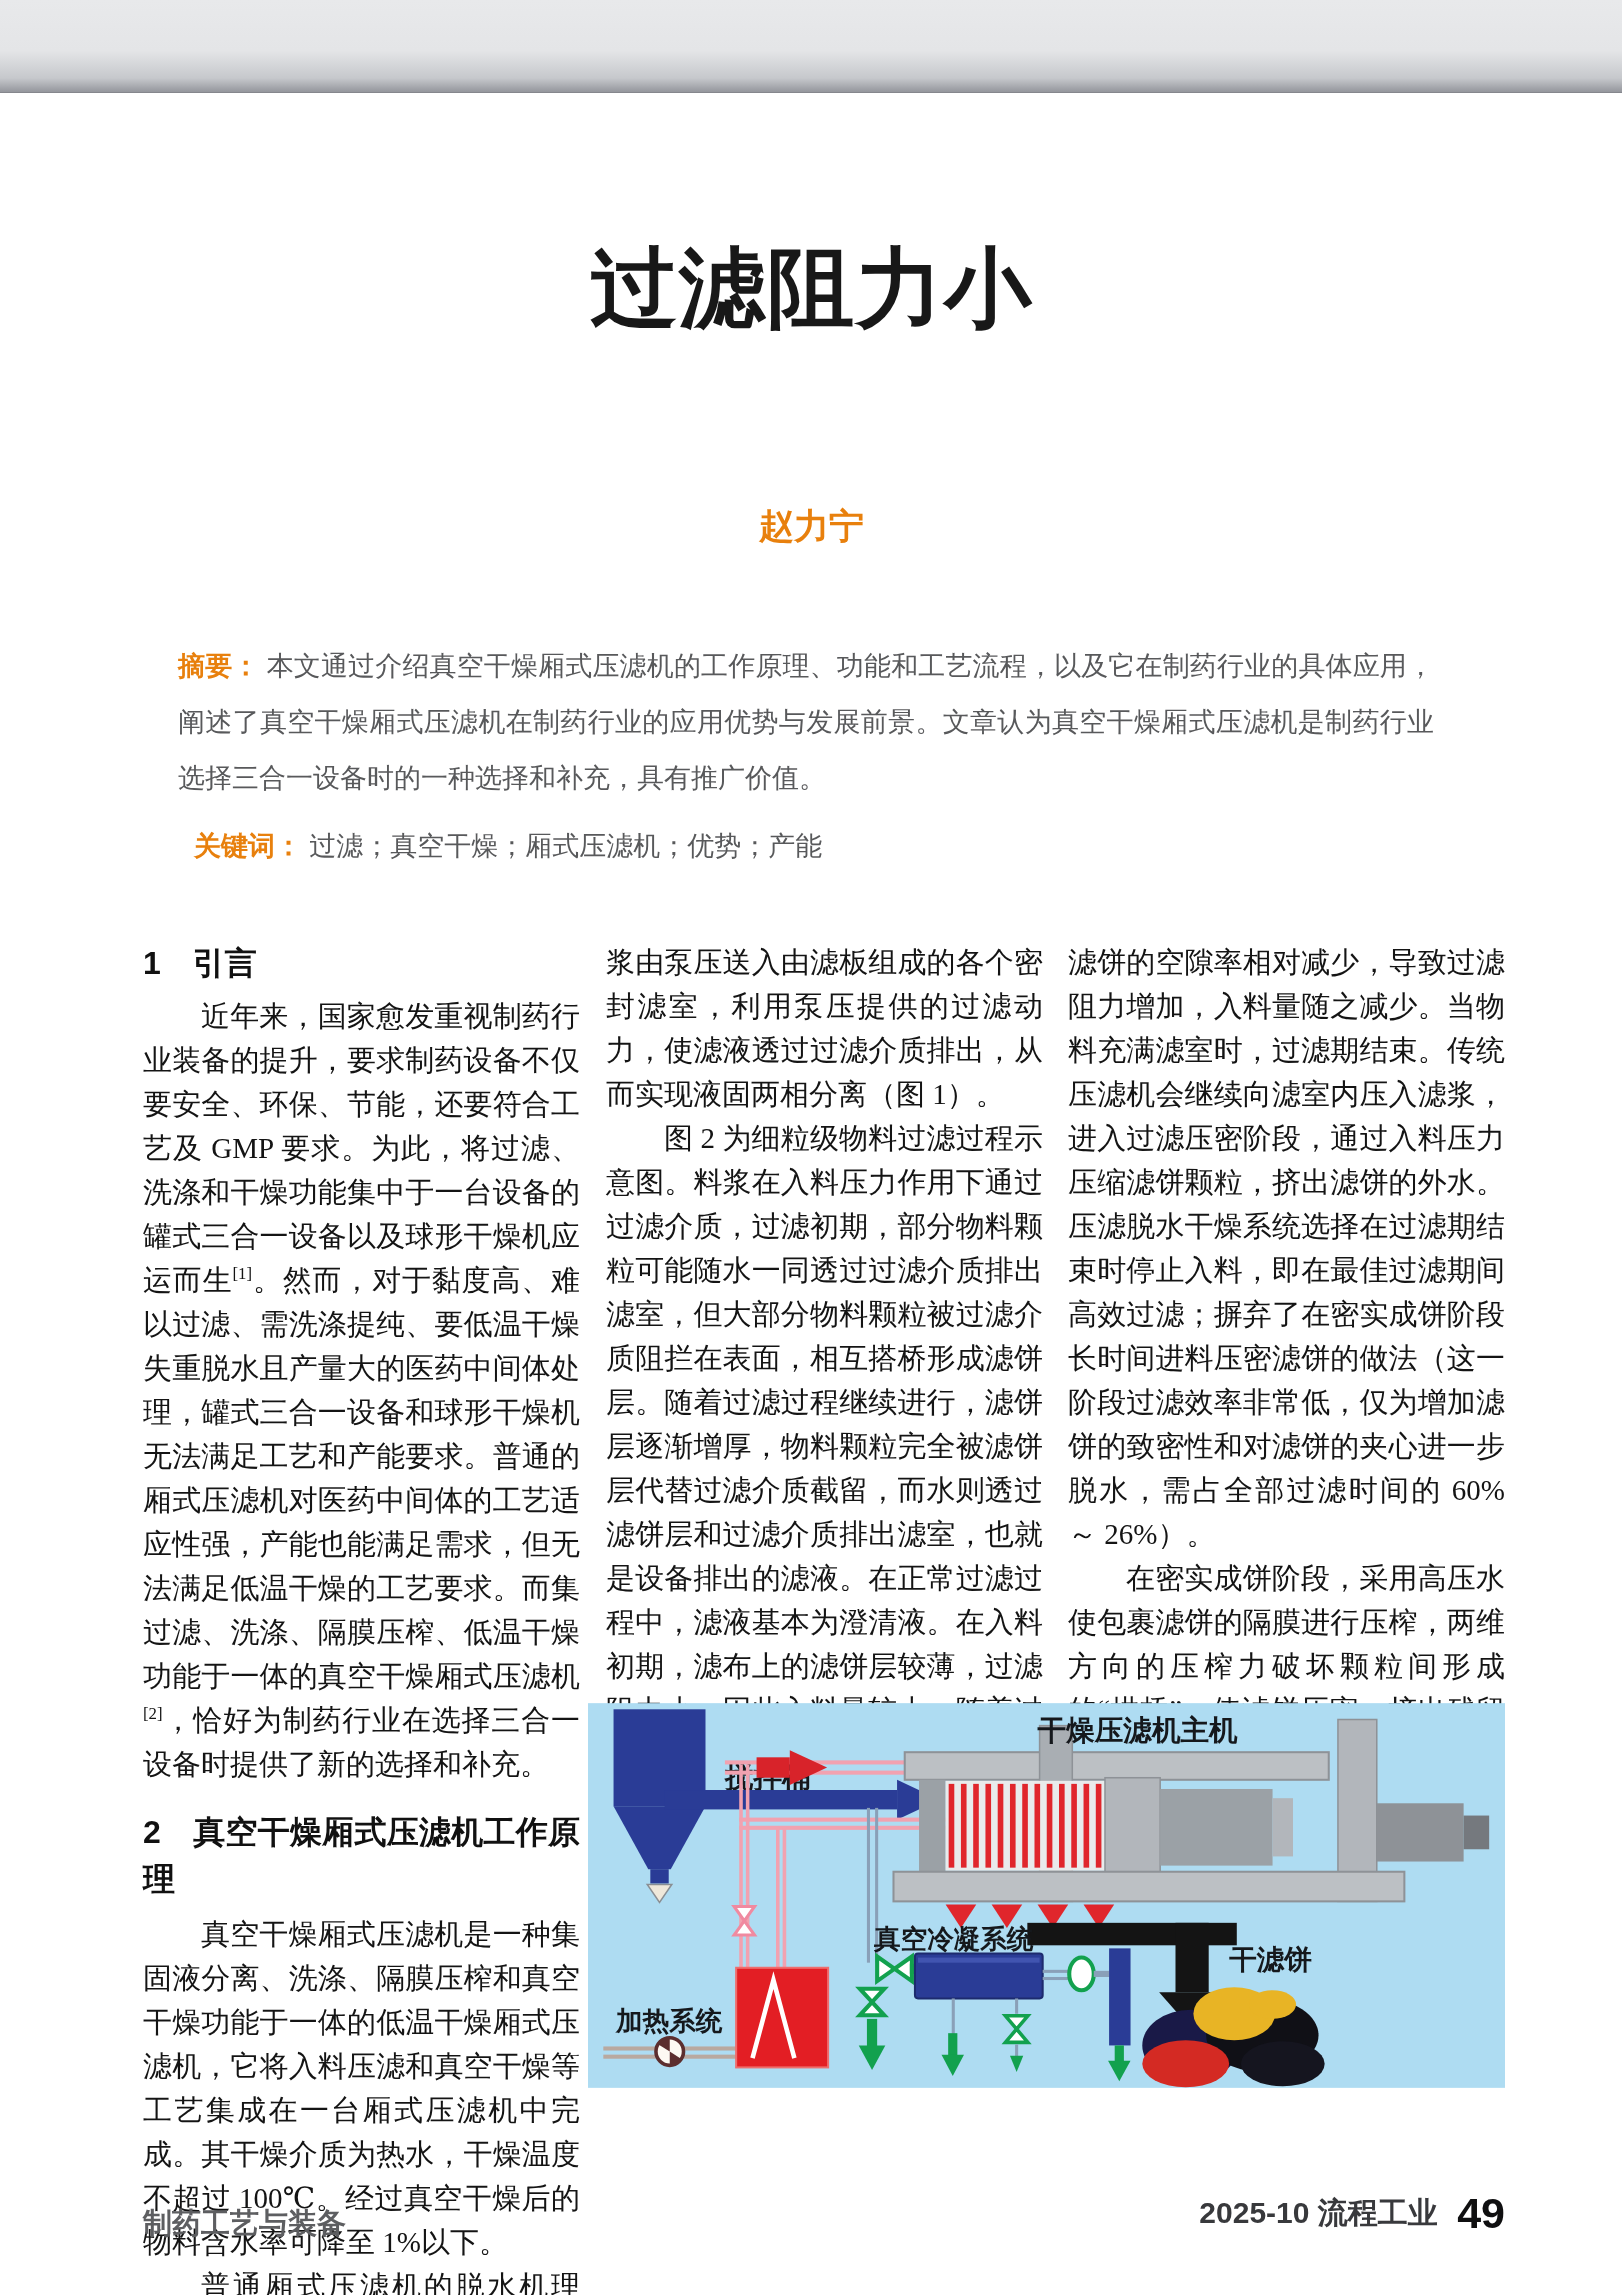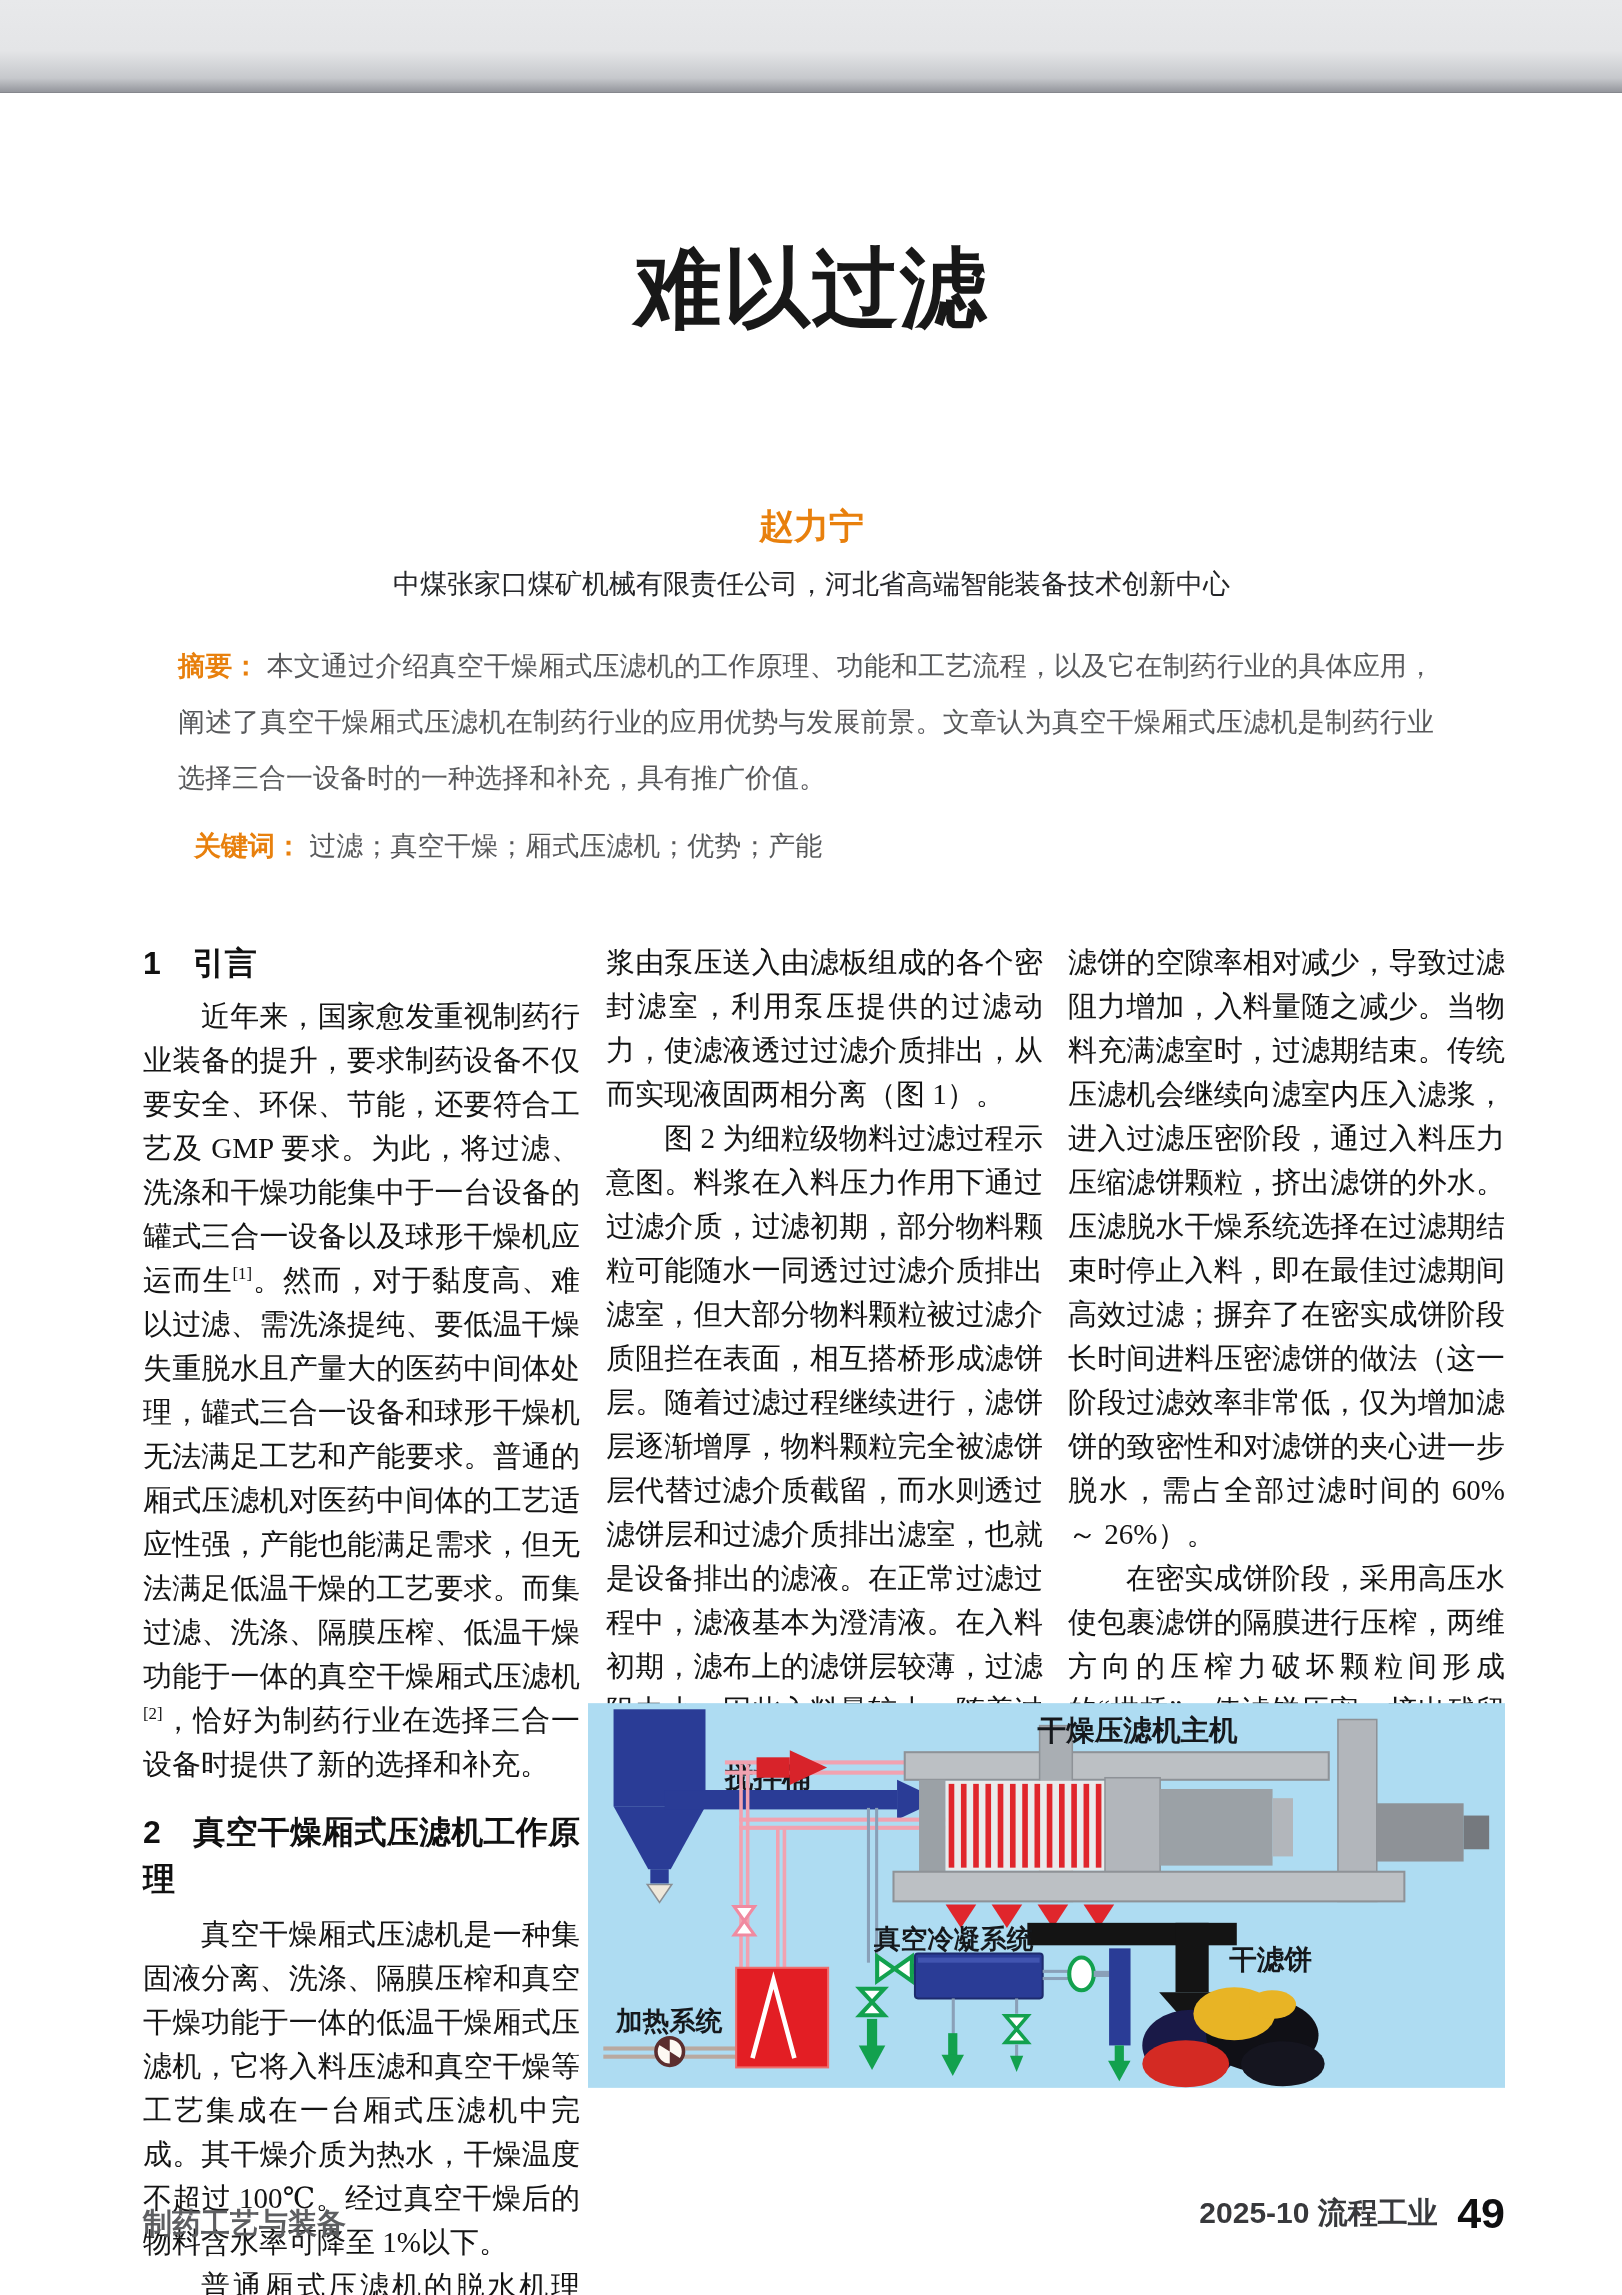--- a/index.html
+++ b/index.html
@@ -93,7 +93,7 @@
   <div id="topband"></div>
 
   <h1 id="title">
-    <span class="tline">难以过滤</span>
+    <span class="tline">过滤阻力小</span>
   </h1>
 
   <div id="author">赵力宁</div>

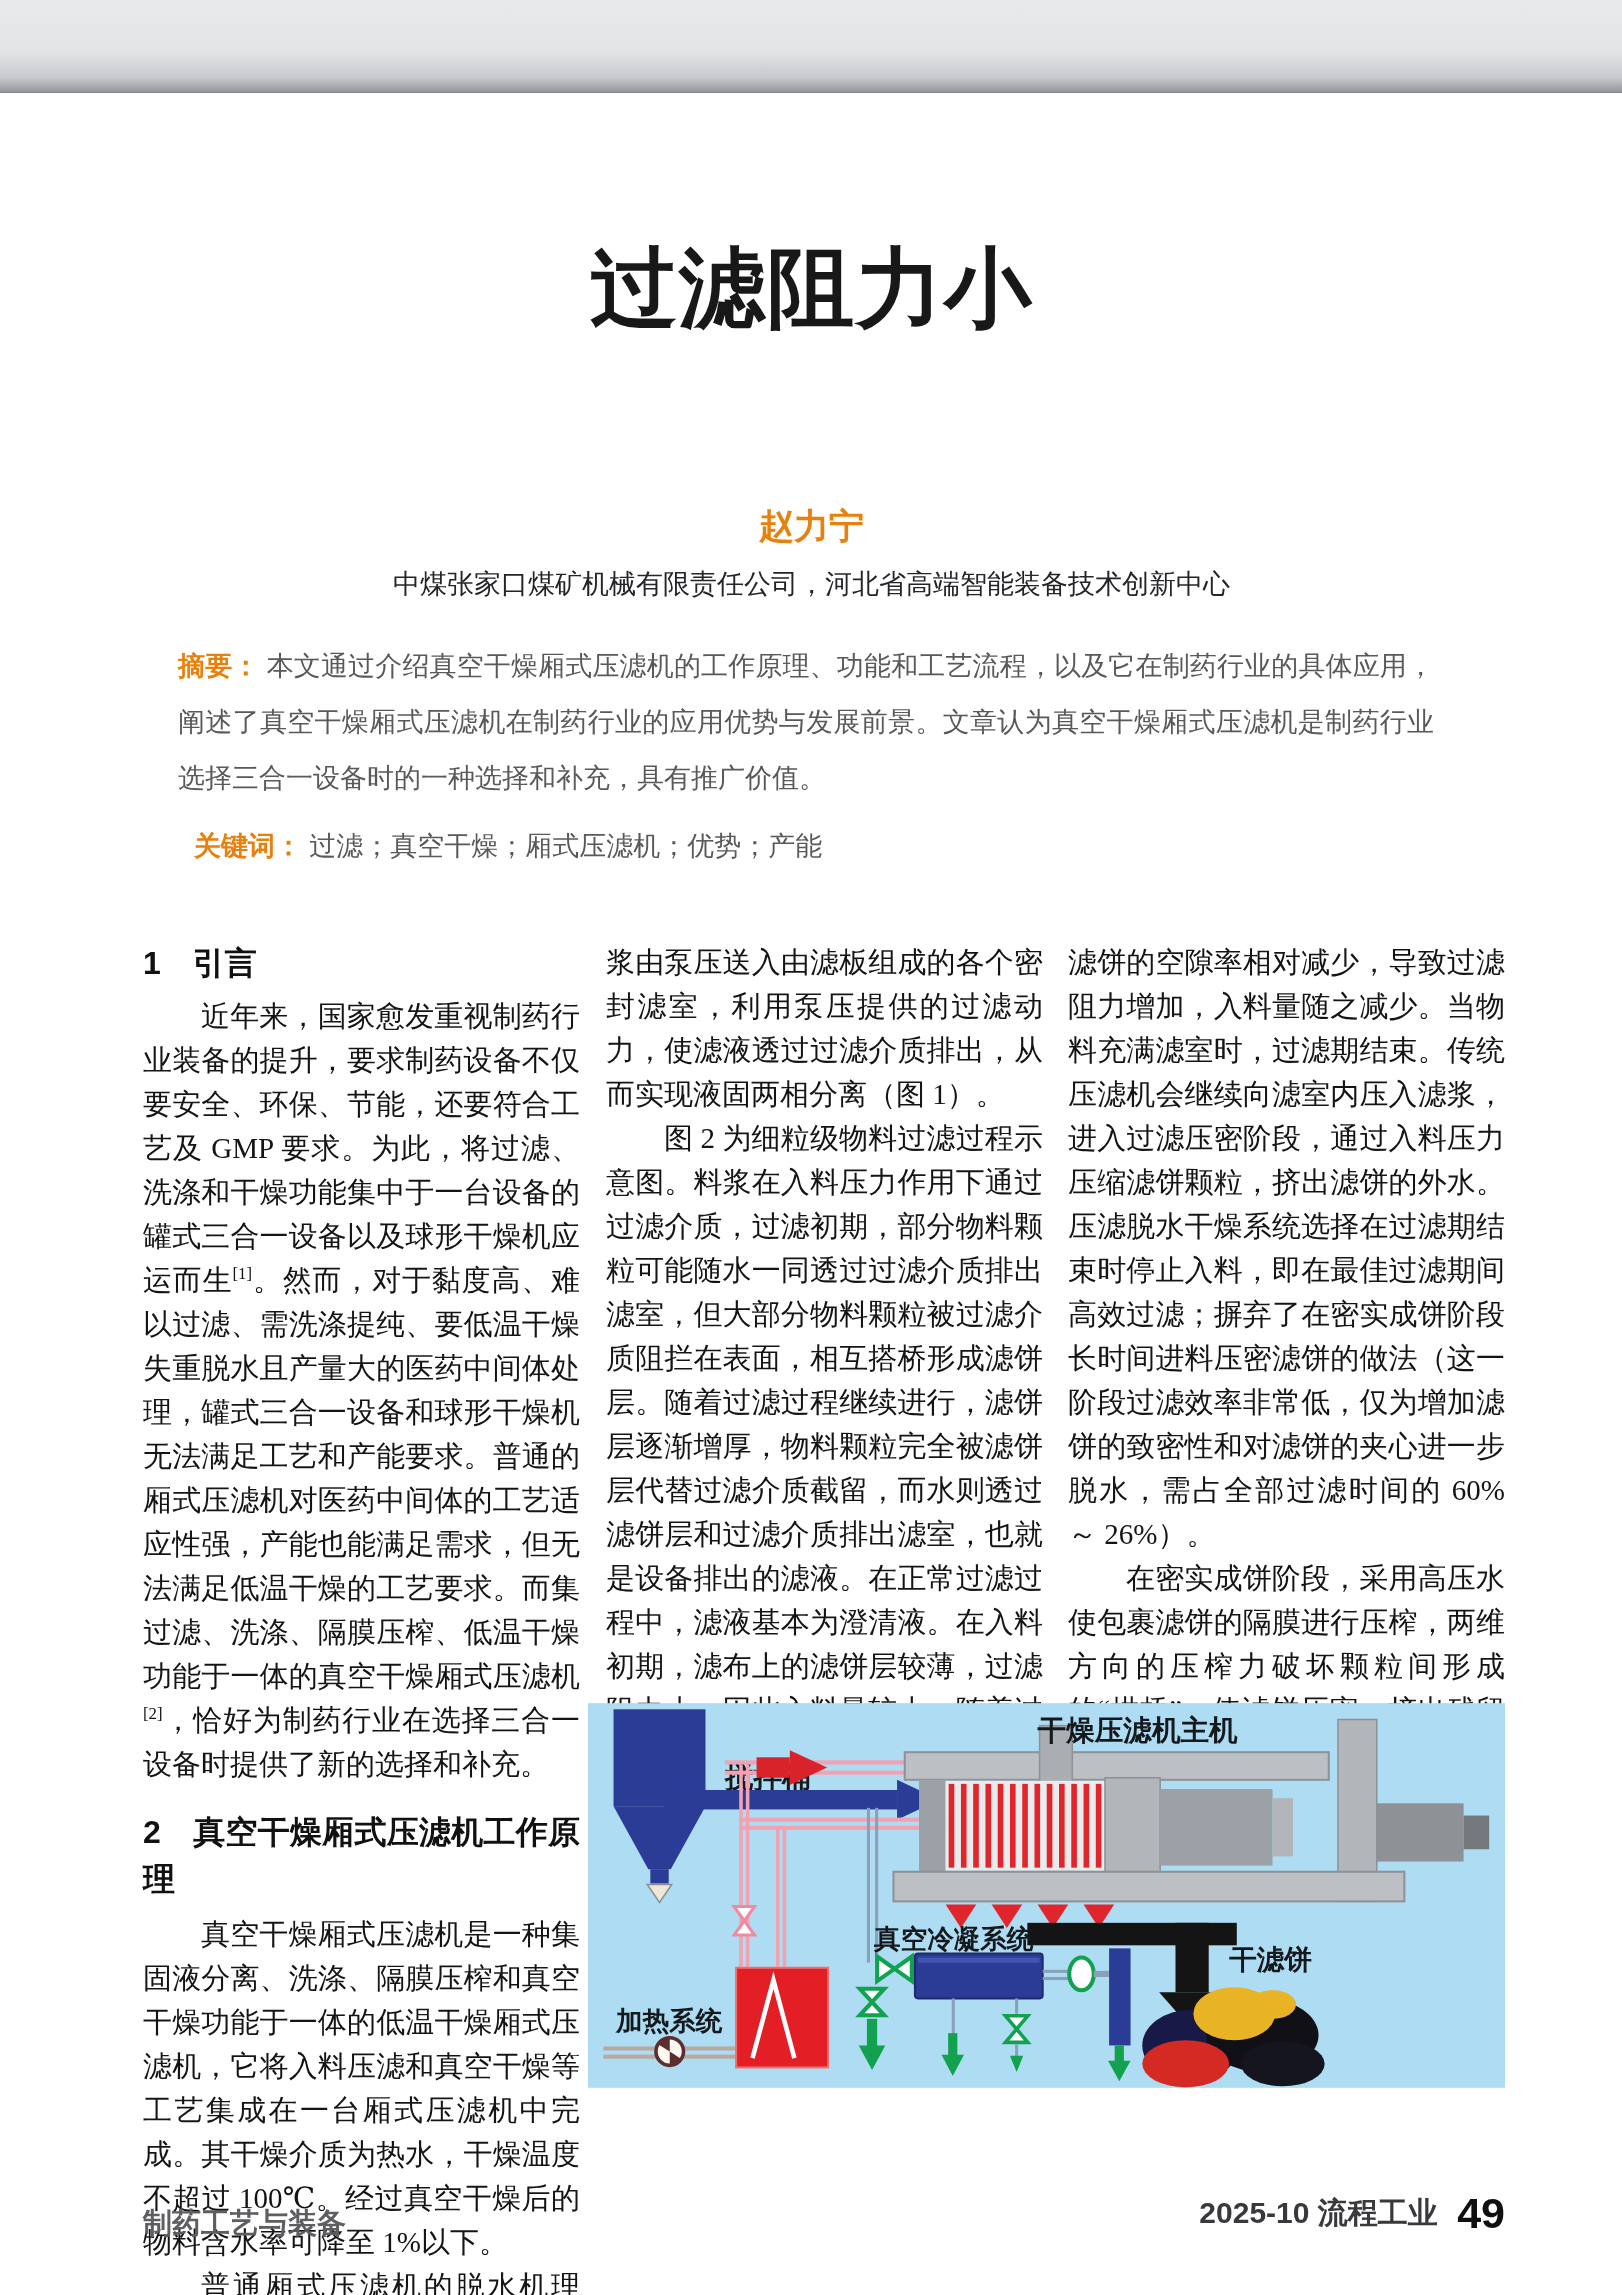--- a/index.html
+++ b/index.html
@@ -98,7 +98,6 @@
 
   <div id="author">赵力宁</div>
 
-  <div id="affiliation">中煤张家口煤矿机械有限责任公司，河北省高端智能装备技术创新中心</div>
 
   <p id="abstract"><span class="label-accent">摘要：</span><span>本文通过介绍真空干燥厢式压滤机的工作原理、功能和工艺流程，以及它在制药行业的具体应用，阐述了真空干燥厢式压滤机在制药行业的应用优势与发展前景。文章认为真空干燥厢式压滤机是制药行业选择三合一设备时的一种选择和补充，具有推广价值。</span></p>
 

